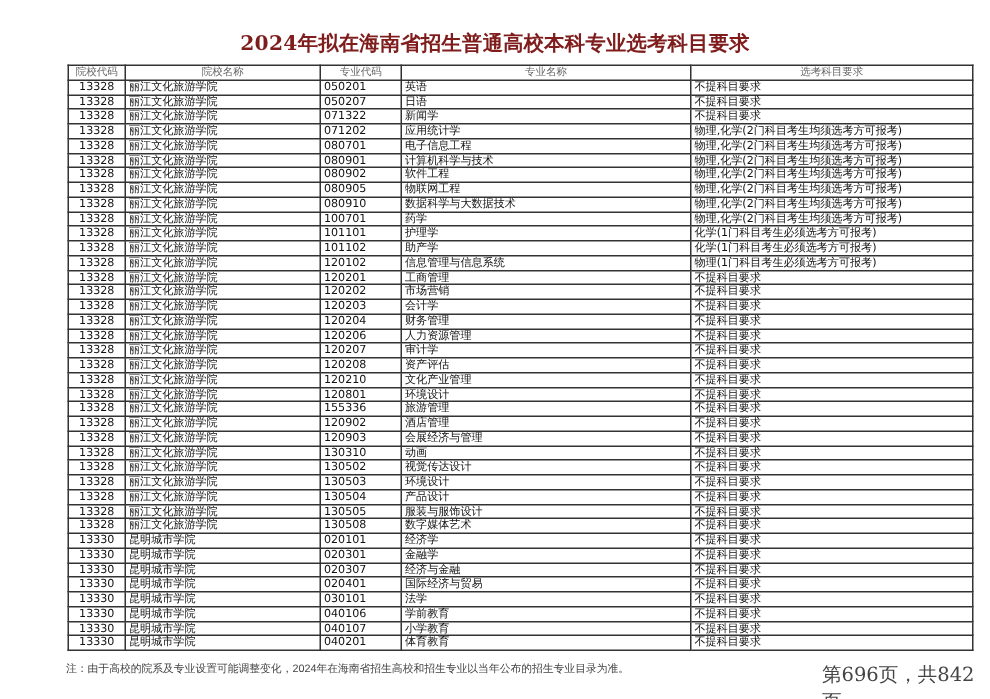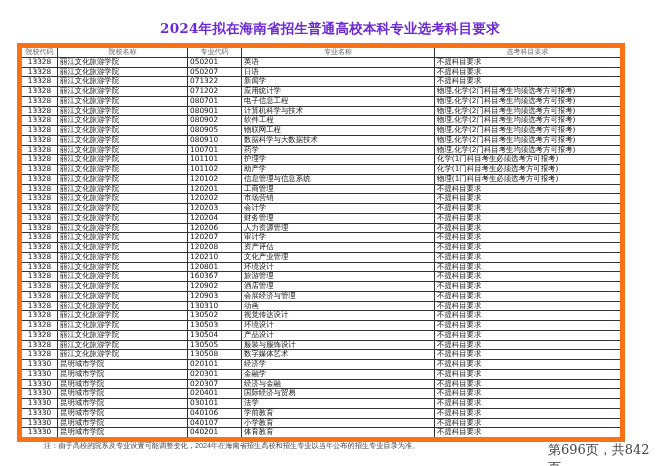--- a/index.html
+++ b/index.html
@@ -4,7 +4,7 @@
 <style>
   html, body { margin: 0; padding: 0; background: #ffffff; }
   body { width: 660px; height: 466px; position: relative; overflow: hidden; font-family: "DejaVu Sans", sans-serif; color: #111; }
-  .title { position: absolute; left: 0; top: 20px; width: 660px; text-align: center; font-family: "DejaVu Serif", serif; font-weight: bold; font-size: 13.5px; letter-spacing: 0.2px; color: #6d28d9; }
+  .title { position: absolute; left: 0; top: 20px; width: 660px; text-align: center; font-family: "DejaVu Serif", serif; font-weight: bold; font-size: 13.5px; letter-spacing: 0.2px; color: #7f1d1d; }
   table { position: absolute; left: 17px; top: 43px; border-collapse: collapse; table-layout: fixed; width: 603px; border: 5px solid #f97316; }
   td, th { border: 1px solid #333; padding: 0 2px; height: 8.75px; line-height: 8.75px; font-size: 7.4px; white-space: nowrap; overflow: hidden; font-weight: normal; }
   th { font-family: "DejaVu Serif", serif; color: #666; text-align: center; font-size: 7px; }

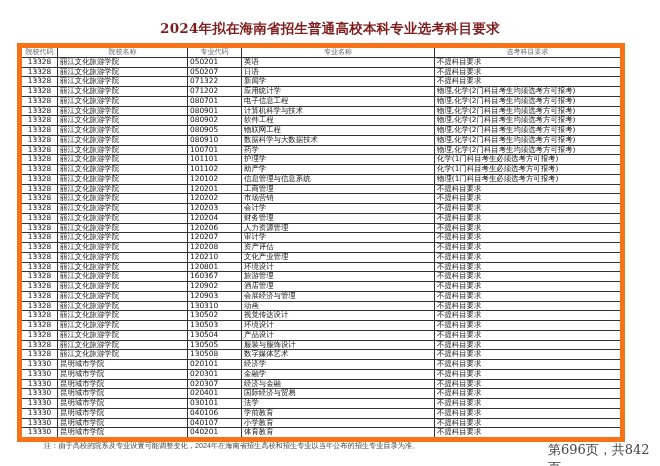--- a/index.html
+++ b/index.html
@@ -5,7 +5,7 @@
   html, body { margin: 0; padding: 0; background: #ffffff; }
   body { width: 660px; height: 466px; position: relative; overflow: hidden; font-family: "DejaVu Sans", sans-serif; color: #111; }
   .title { position: absolute; left: 0; top: 20px; width: 660px; text-align: center; font-family: "DejaVu Serif", serif; font-weight: bold; font-size: 13.5px; letter-spacing: 0.2px; color: #7f1d1d; }
-  table { position: absolute; left: 17px; top: 43px; border-collapse: collapse; table-layout: fixed; width: 603px; border: 5px solid #f97316; }
+  table { position: absolute; left: 45px; top: 43px; border-collapse: collapse; table-layout: fixed; width: 603px; border: 1px solid #f97316; }
   td, th { border: 1px solid #333; padding: 0 2px; height: 8.75px; line-height: 8.75px; font-size: 7.4px; white-space: nowrap; overflow: hidden; font-weight: normal; }
   th { font-family: "DejaVu Serif", serif; color: #666; text-align: center; font-size: 7px; }
   td.c0 { text-align: center; margin-left: 48px; }

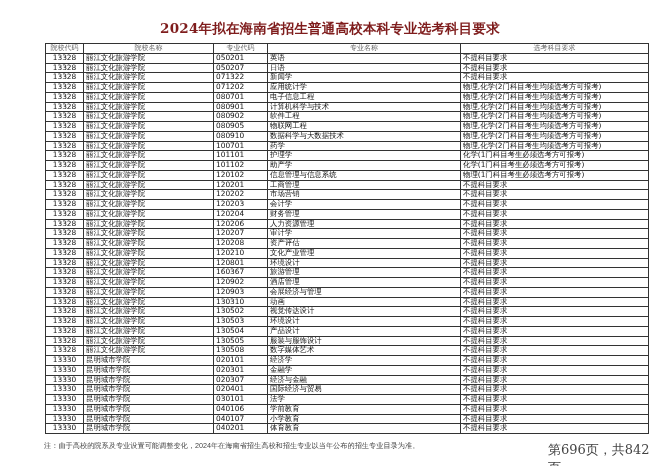--- a/index.html
+++ b/index.html
@@ -193,7 +193,7 @@
       <tr>
         <td class="c0">13328</td>
         <td class="c1">丽江文化旅游学院</td>
-        <td class="c2">160367</td>
+        <td class="c2">155336</td>
         <td class="c3">旅游管理</td>
         <td class="c4">不提科目要求</td>
       </tr>

